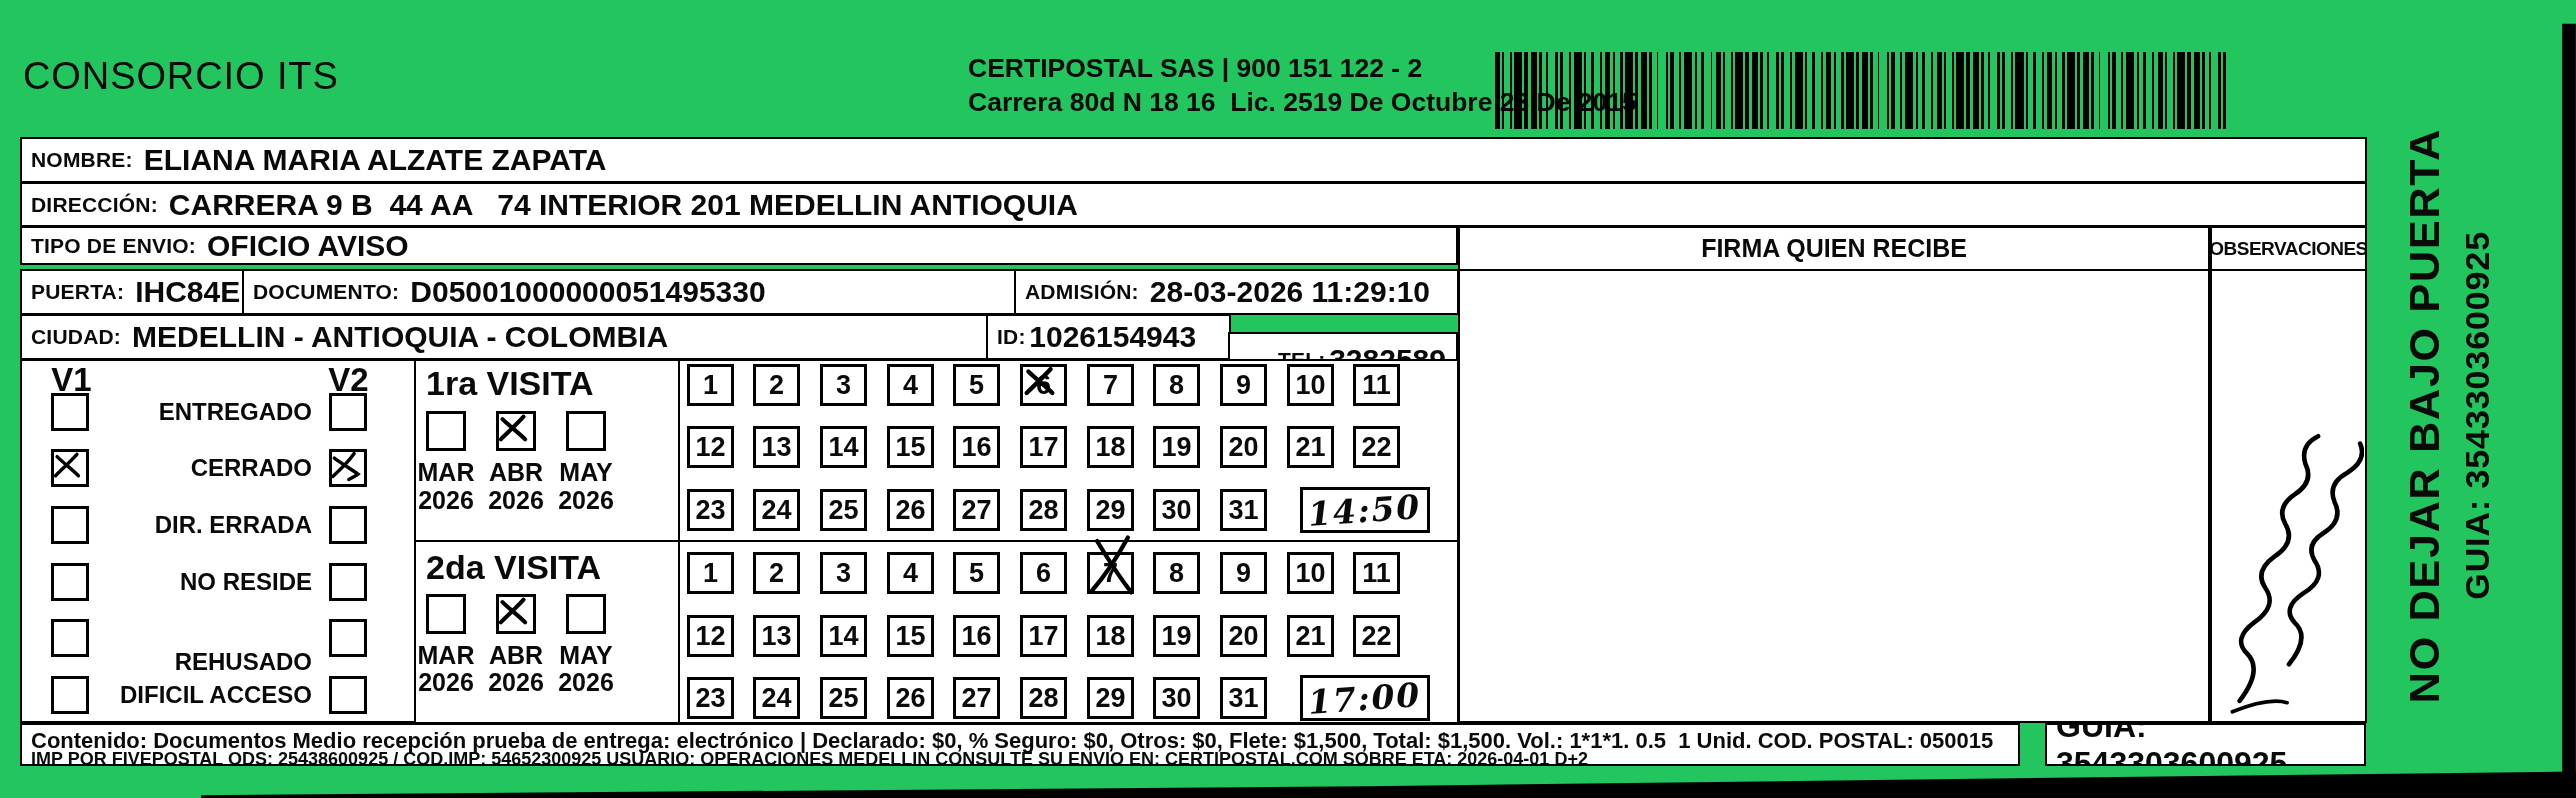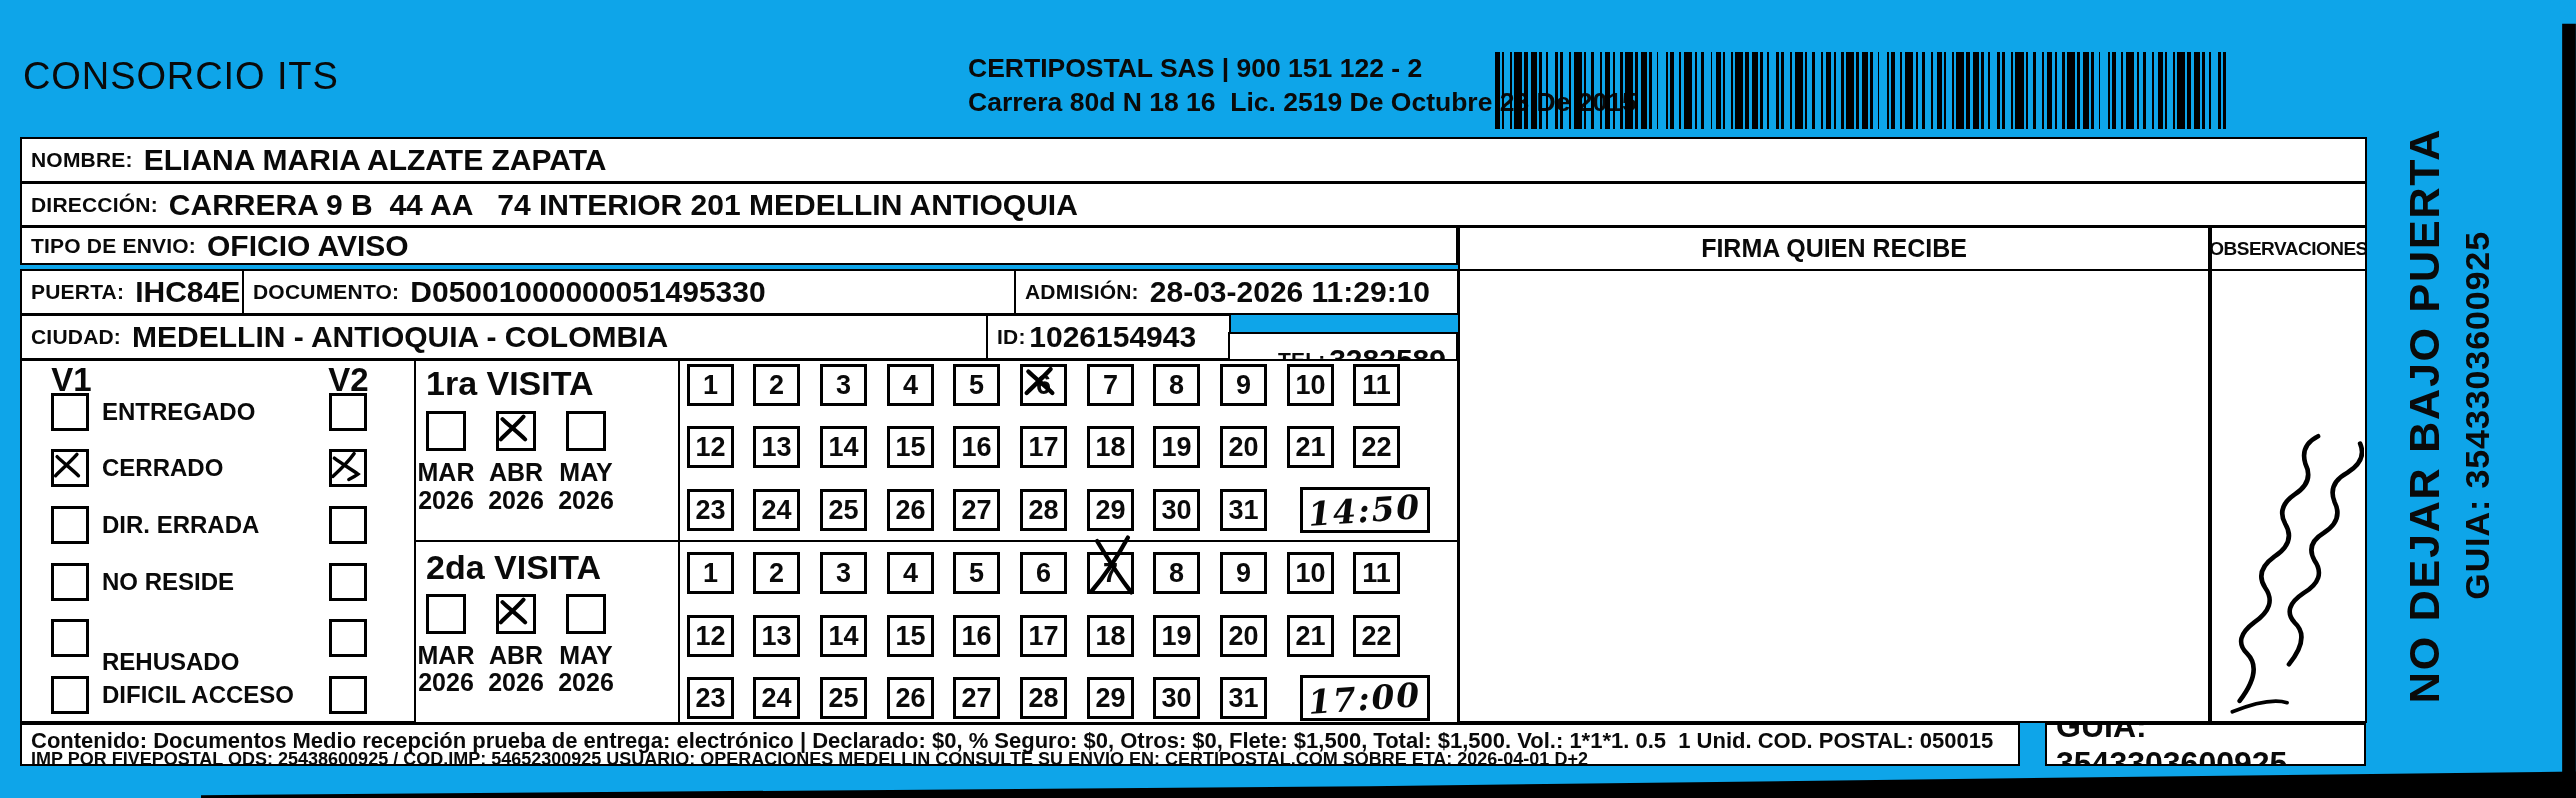--- a/index.html
+++ b/index.html
@@ -4,7 +4,7 @@
 <style>
   * { box-sizing: border-box; margin: 0; padding: 0; }
   html,body { width: 2576px; height: 798px; background:#fff; font-family:"Liberation Sans",sans-serif; color:#0a0a0a; }
-  #doc { position:relative; width:2576px; height:798px; background:#0ea5e9; overflow:hidden; }
+  #doc { position:relative; width:2576px; height:798px; background:#22c55e; overflow:hidden; }
   .abs { position:absolute; }
   .pre { white-space:pre; }
 

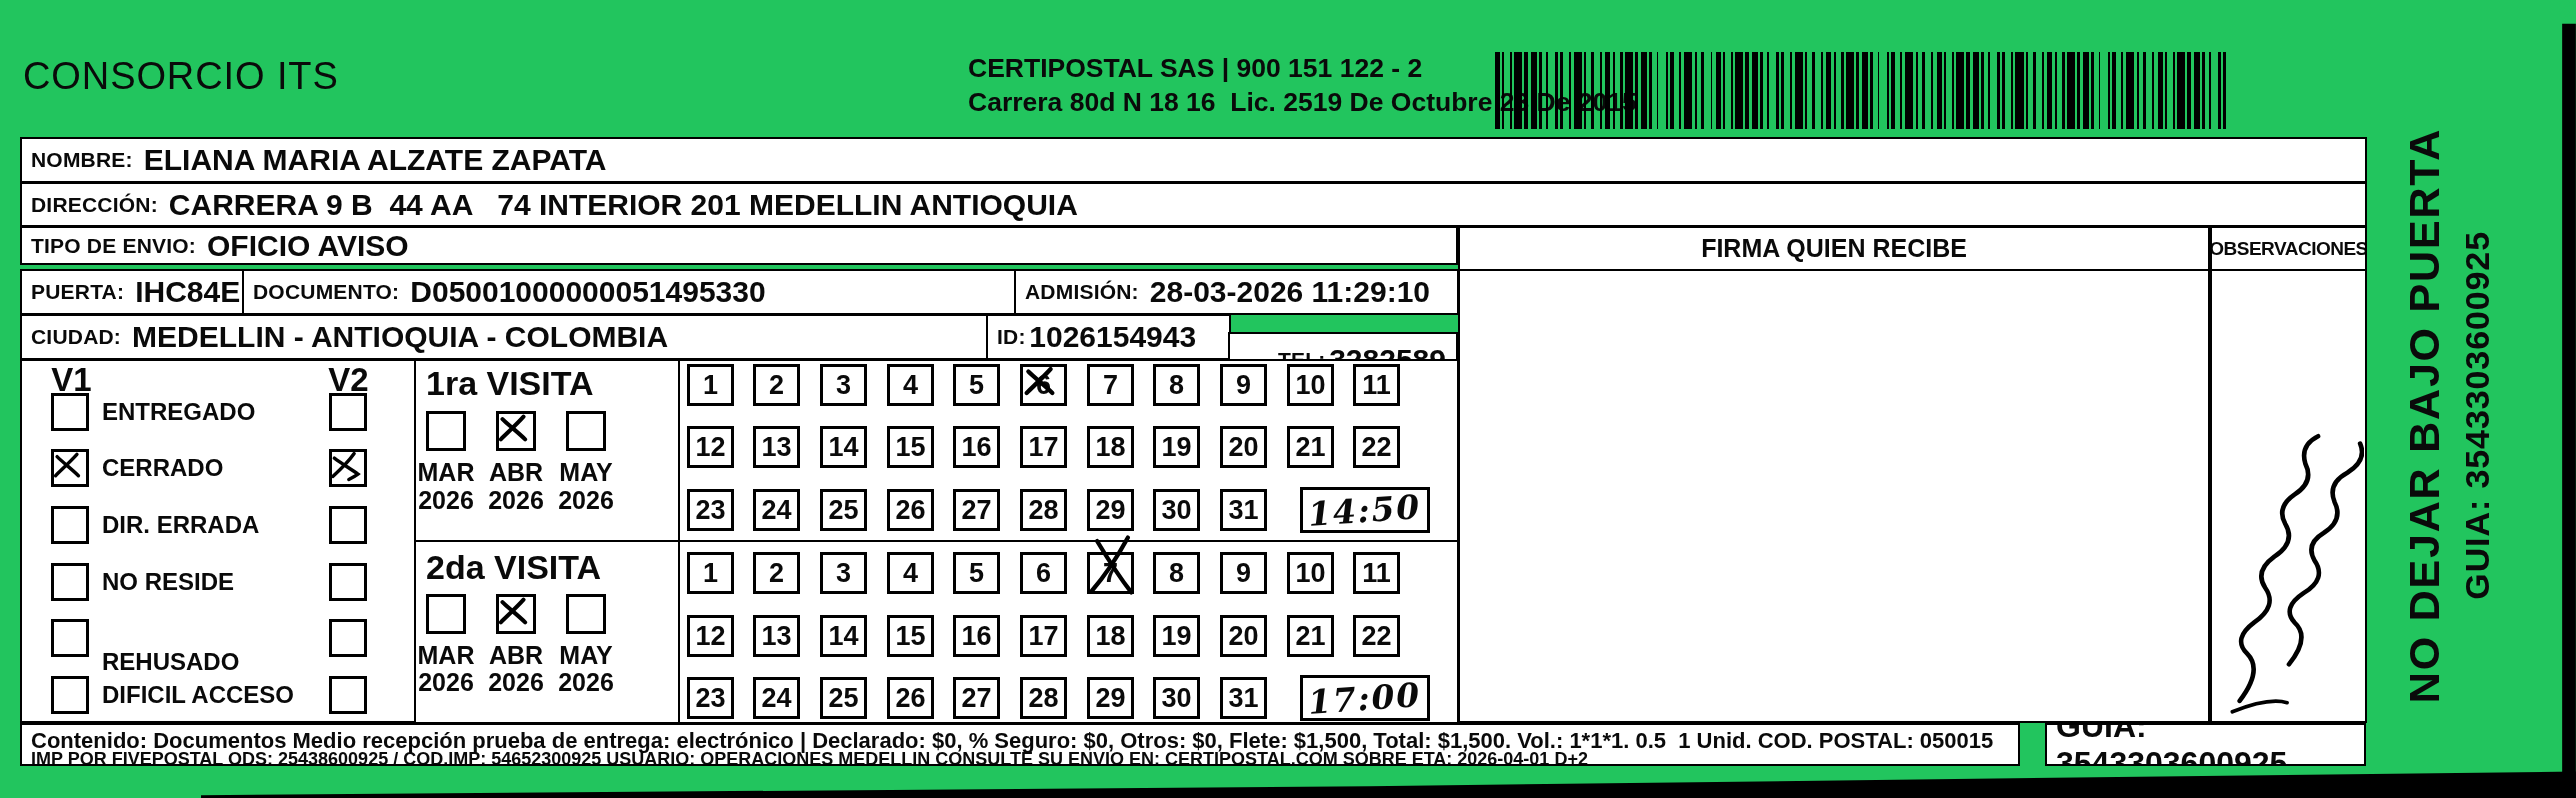--- a/index.html
+++ b/index.html
@@ -28,7 +28,7 @@
   
   .vhead { position:absolute; font-size:33px; font-weight:700; width:73px; text-align:center; }
   .cb { position:absolute; width:38px; height:38px; border:3.7px solid #000; background:#fff; }
-  .st-lbl { position:absolute; width:210px; text-align:left; font-size:24px; font-weight:700; line-height:38px; white-space:nowrap; }
+  .st-lbl { position:absolute; width:210px; text-align:right; font-size:24px; font-weight:700; line-height:38px; white-space:nowrap; }
 
   
   .visit-title { position:absolute; font-size:34px; font-weight:700; }

